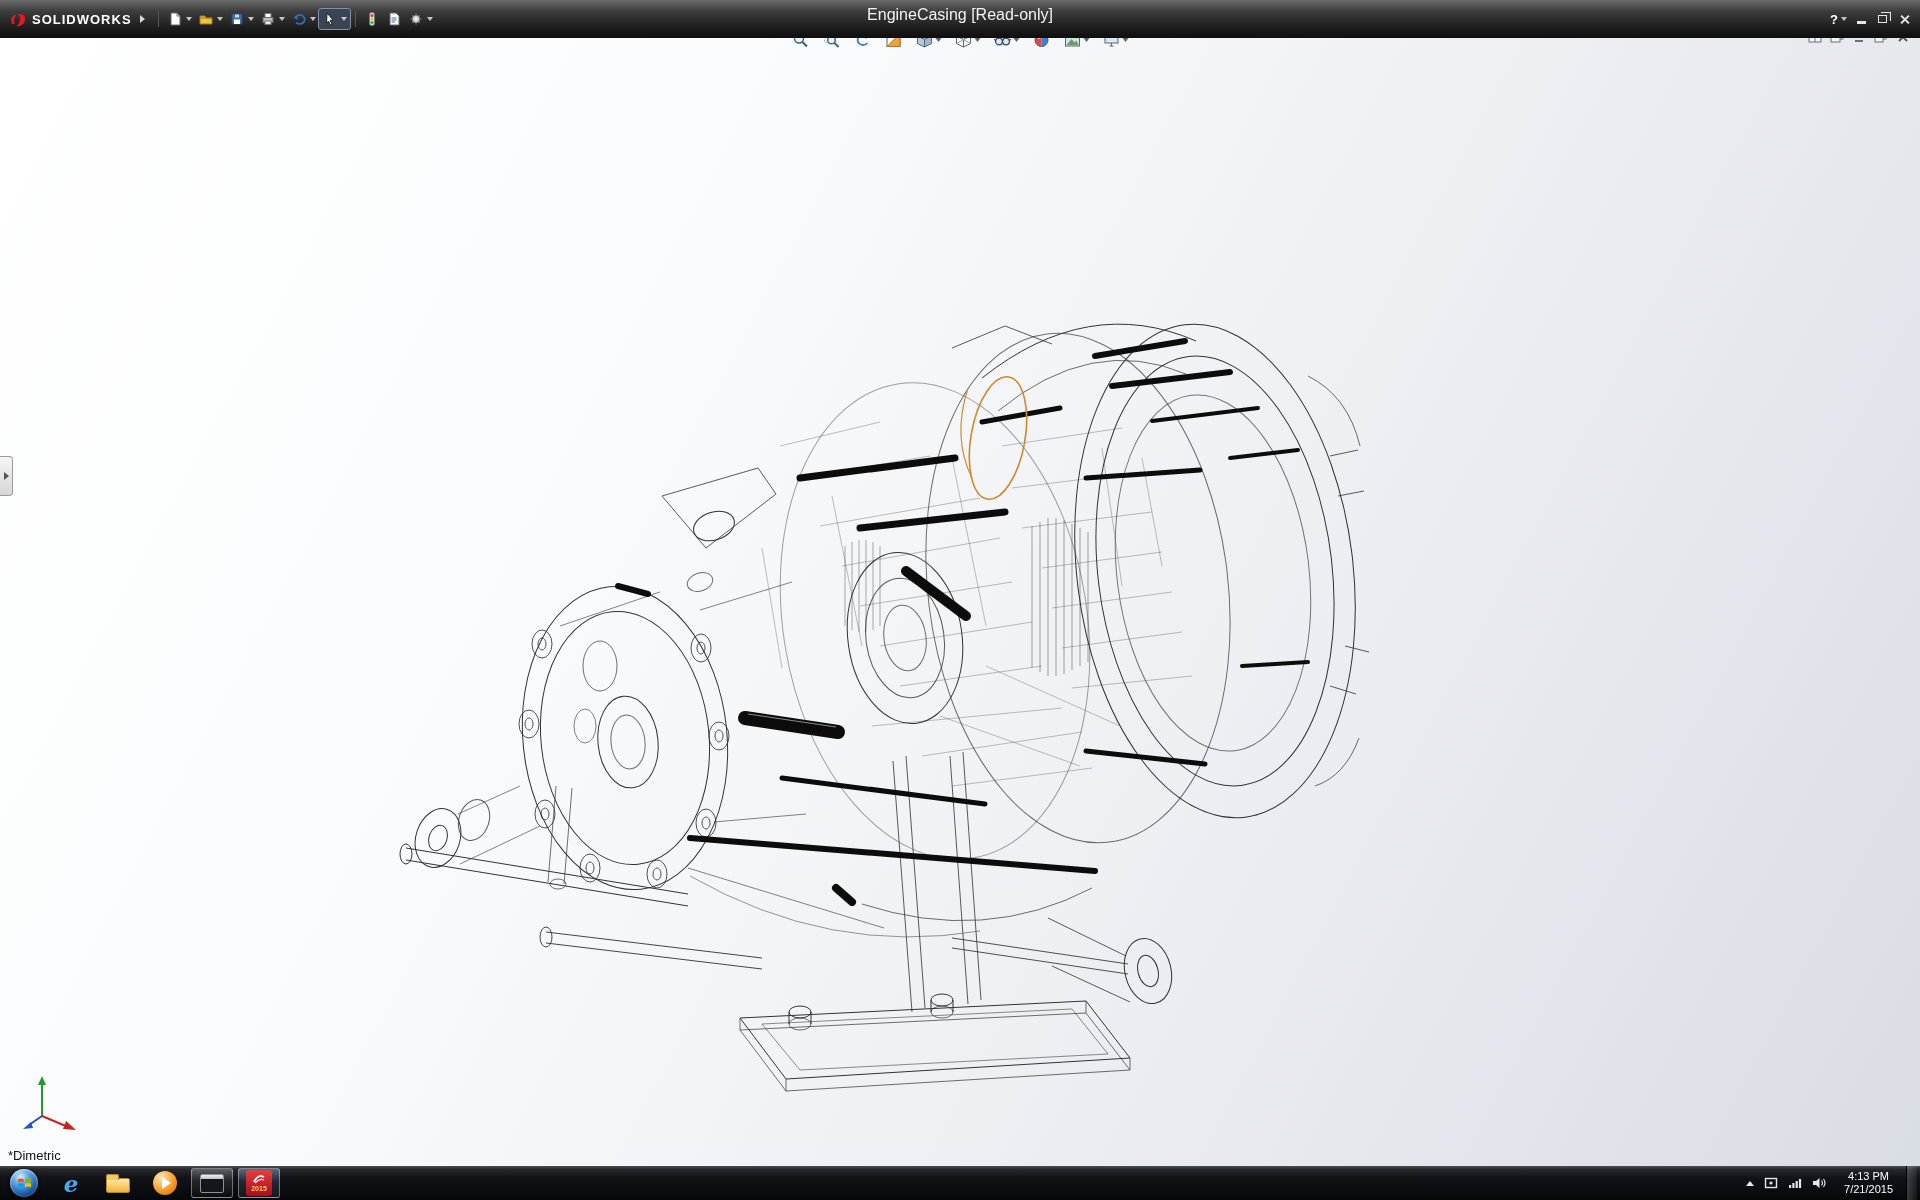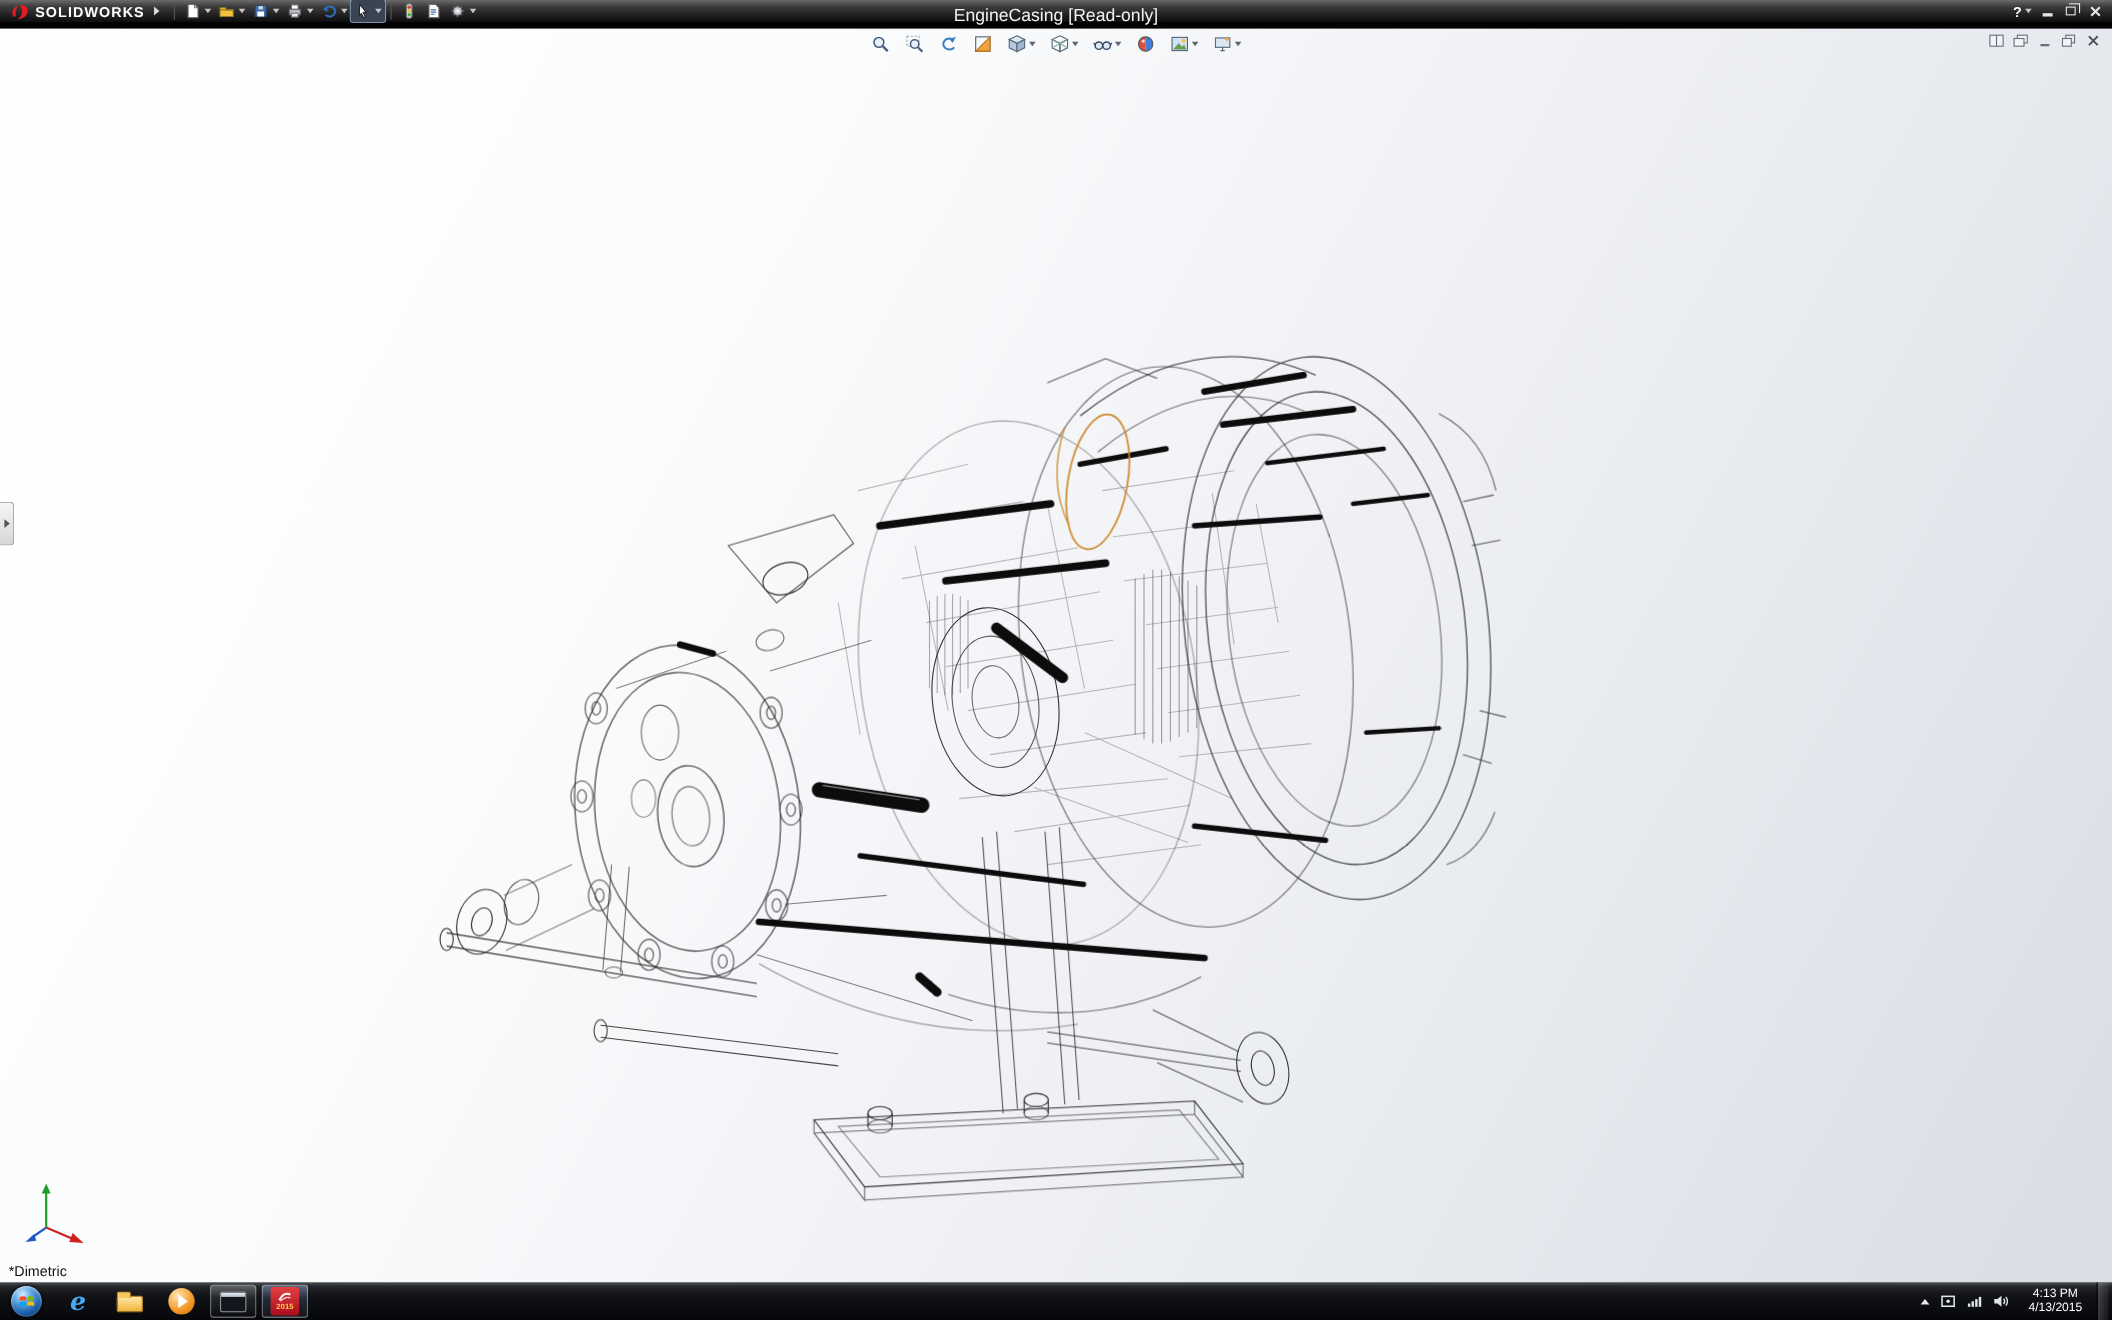--- a/index.html
+++ b/index.html
@@ -7,7 +7,7 @@
     font-family:"Liberation Sans", sans-serif; background:#000; position:relative; }
 
   
-  .titlebar{ position:absolute; top:0; left:0; right:0; height:20px;
+  .titlebar{ position:absolute; top:0; left:0; right:0; height:38px;
     background:linear-gradient(180deg,#6b6b6b 0%,#3c3c3c 30%,#1c1c1c 75%,#0e0e0e 100%);
     display:flex; align-items:center; padding:0 8px; z-index:8; }
   .logo{ display:flex; align-items:center; gap:5px; margin-right:4px; }

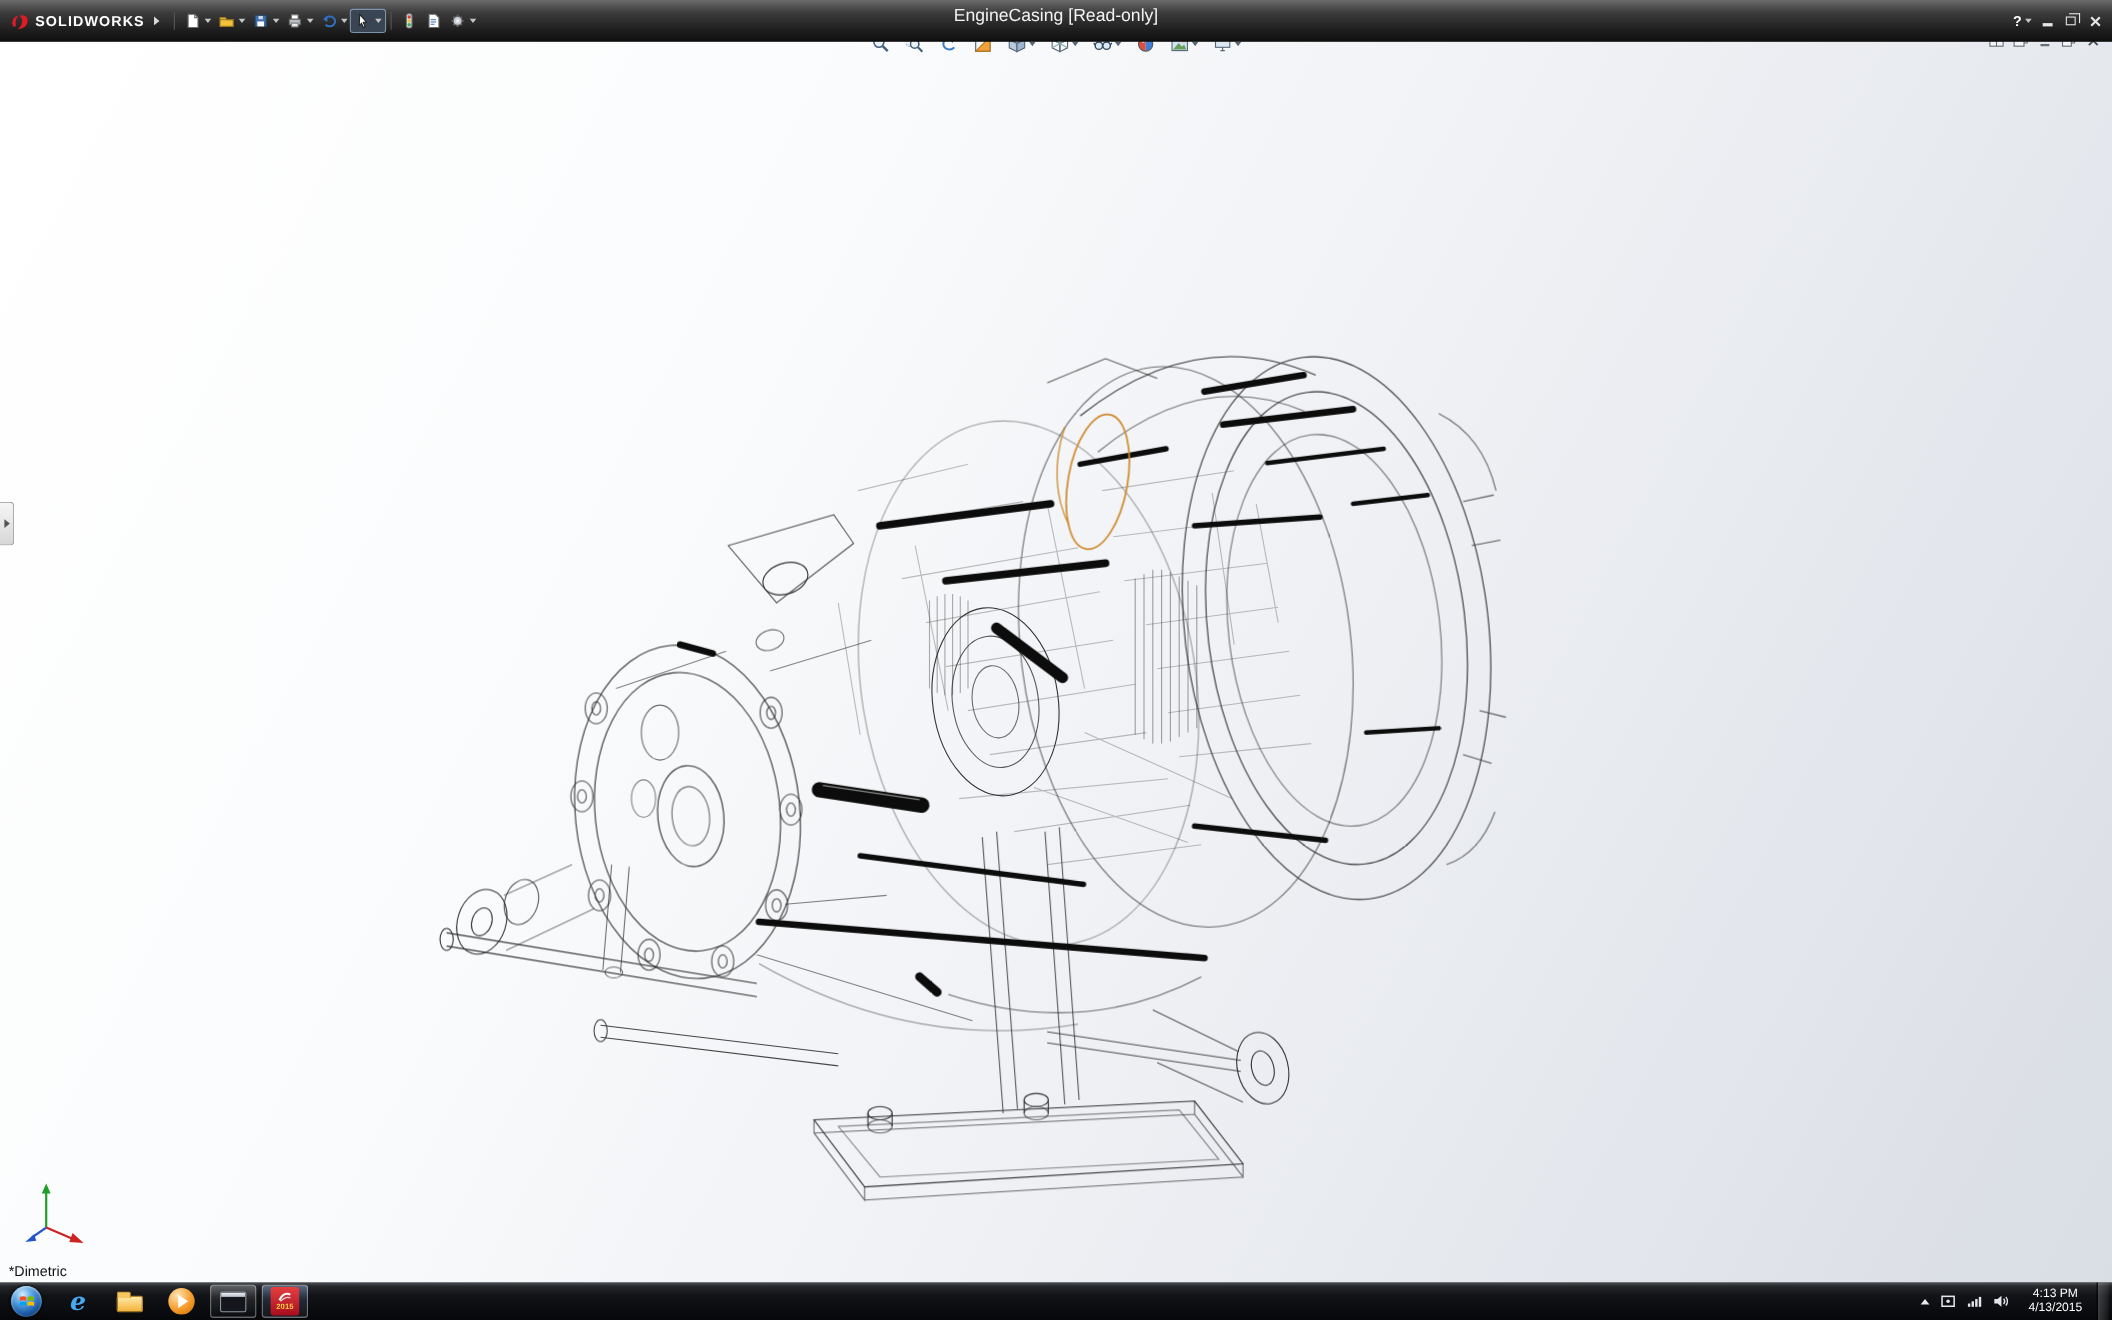--- a/index.html
+++ b/index.html
@@ -454,7 +454,7 @@
   </div>
   <div class="clock">
     <div>4:13 PM</div>
-    <div>4/13/2015</div>
+    <div>7/21/2015</div>
   </div>
   <div class="show-desktop"></div>
 </div>

